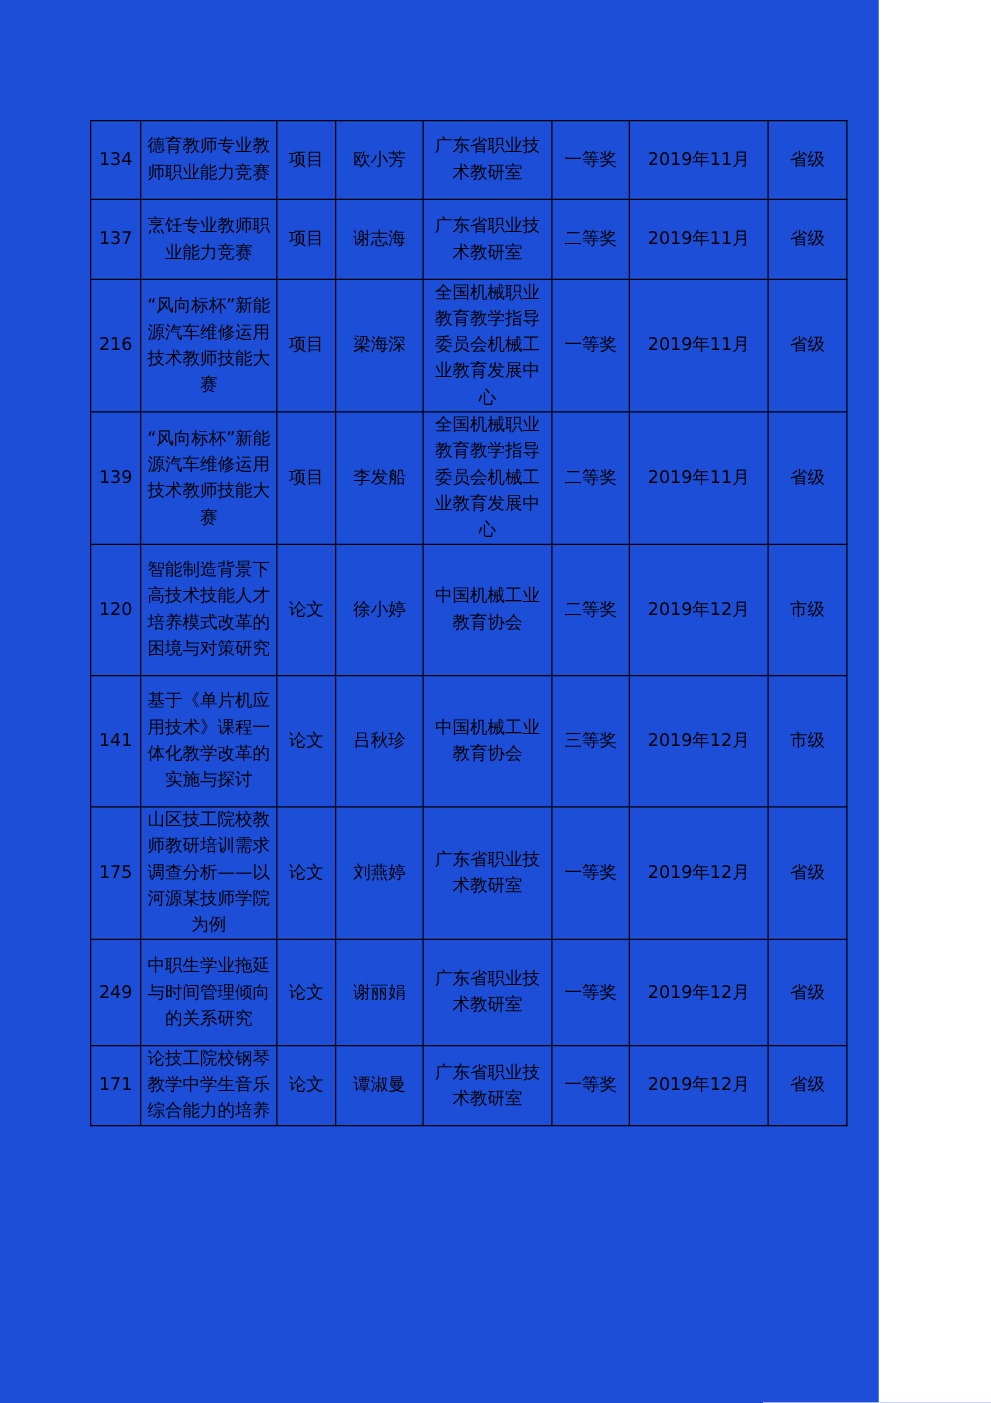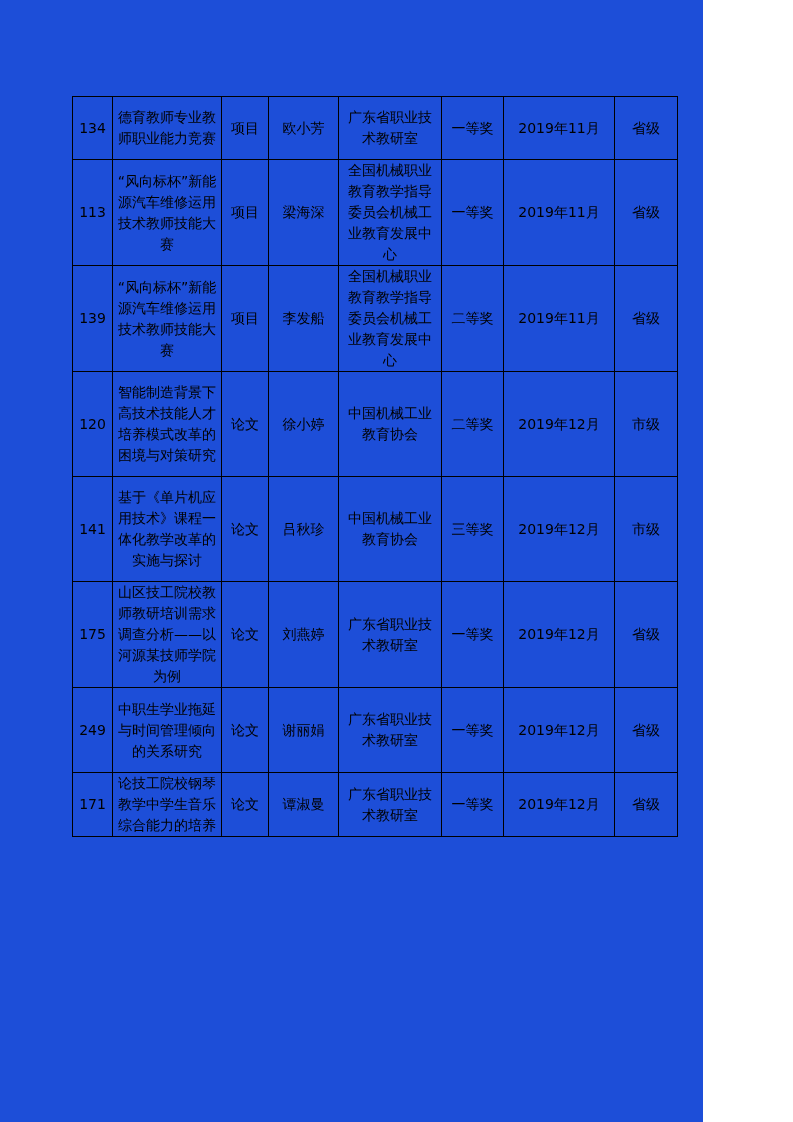--- a/index.html
+++ b/index.html
@@ -77,6 +77,16 @@
           <td class="c-date">2019年11月</td>
           <td class="c-level">省级</td>
         </tr>
+        <tr style="height: 64px;">
+          <td class="c-no">137</td>
+          <td class="c-name">烹饪专业教师职业能力竞赛</td>
+          <td class="c-type">项目</td>
+          <td class="c-person">谢志海</td>
+          <td class="c-org">广东省职业技术教研室</td>
+          <td class="c-award">二等奖</td>
+          <td class="c-date">2019年11月</td>
+          <td class="c-level">省级</td>
+        </tr>
         <tr style="height: 105px;">
           <td class="c-no">113</td>
           <td class="c-name">“风向标杯”新能源汽车维修运用技术教师技能大赛</td>

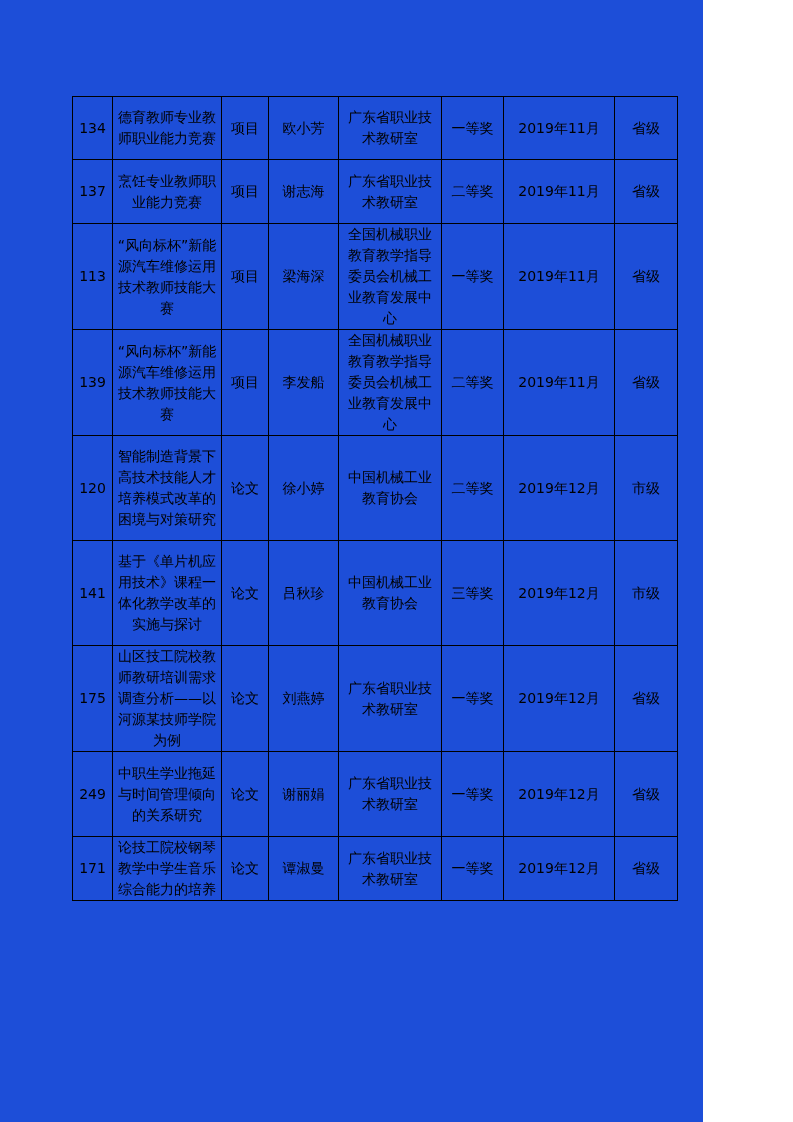--- a/index.html
+++ b/index.html
@@ -88,7 +88,7 @@
           <td class="c-level">省级</td>
         </tr>
         <tr style="height: 105px;">
-          <td class="c-no">113</td>
+          <td class="c-no">216</td>
           <td class="c-name">“风向标杯”新能源汽车维修运用技术教师技能大赛</td>
           <td class="c-type">项目</td>
           <td class="c-person">梁海深</td>

